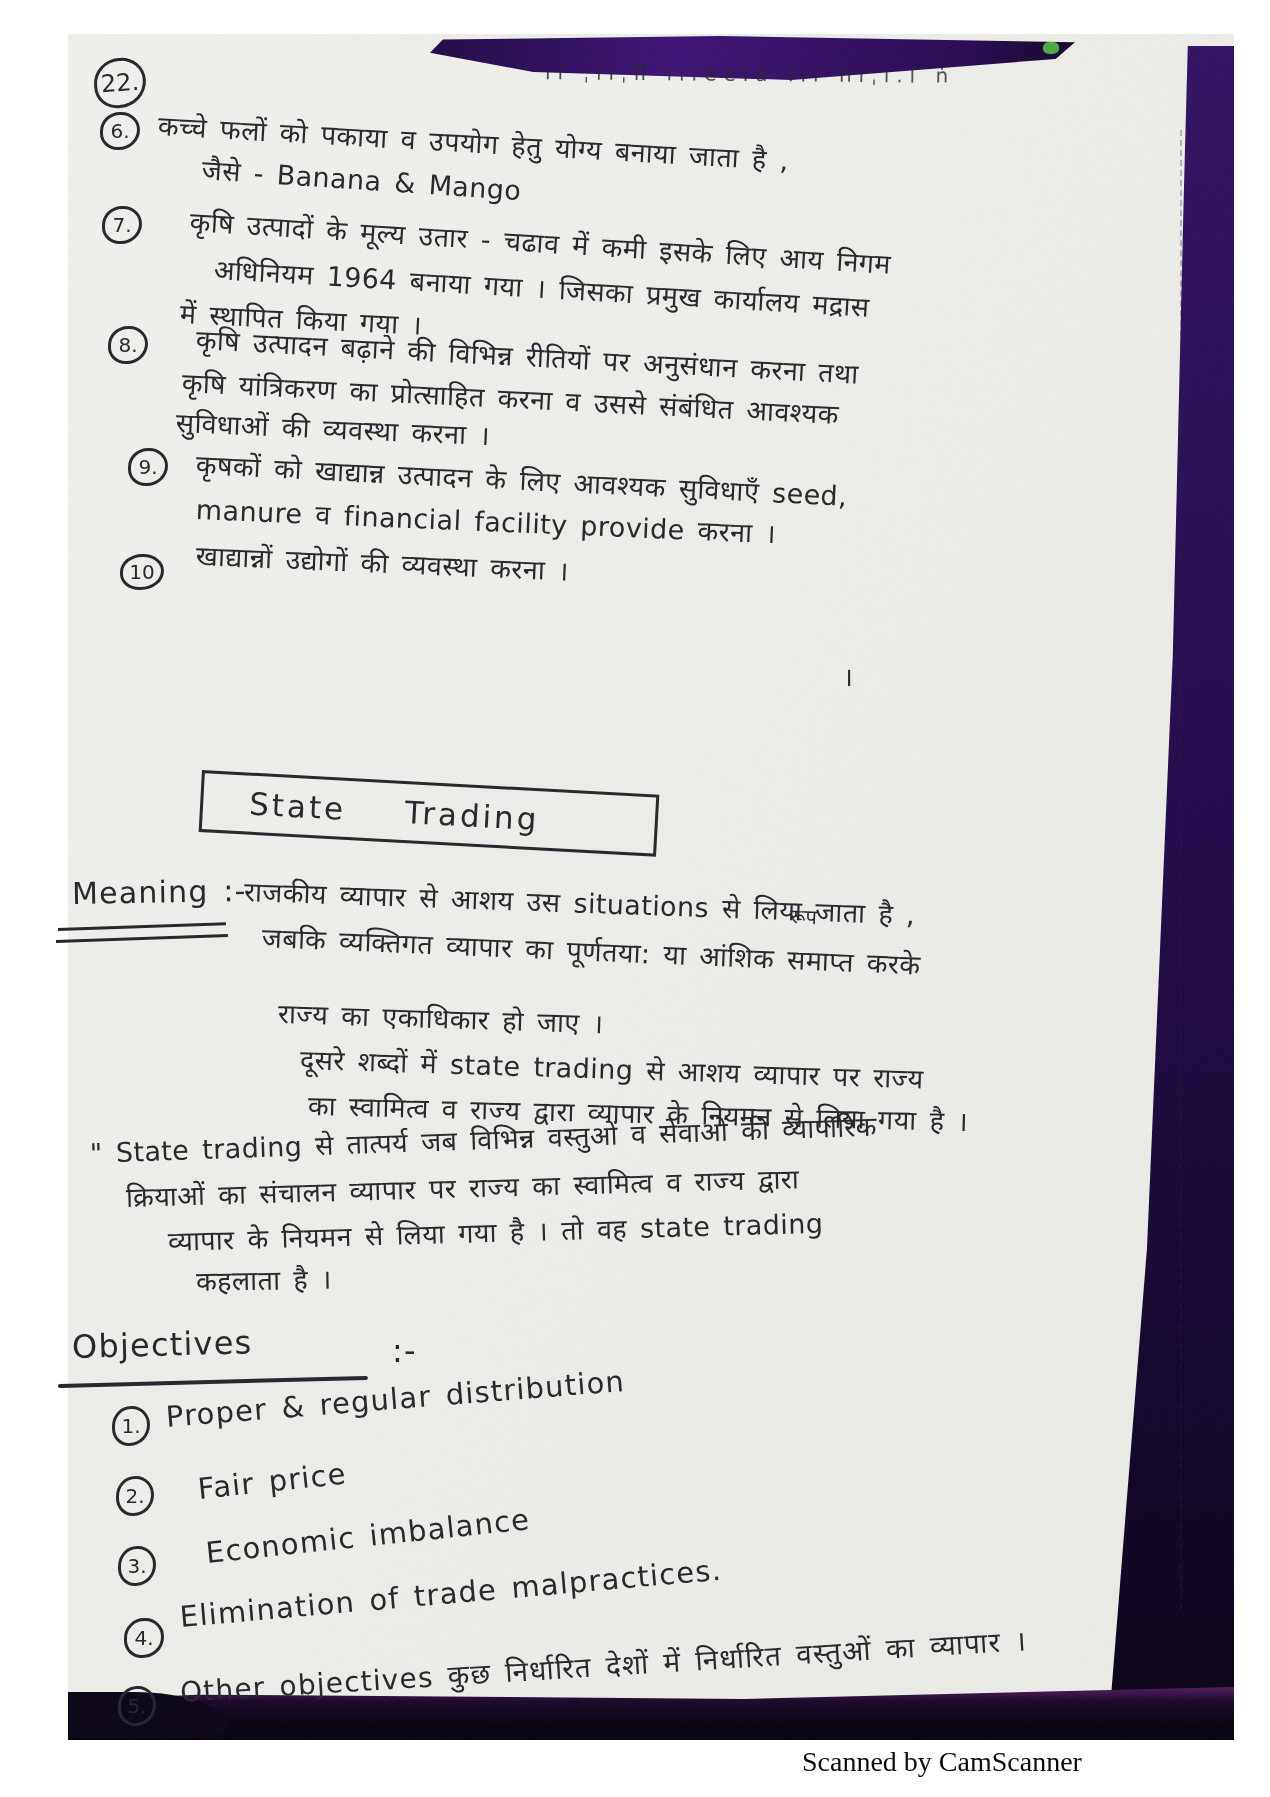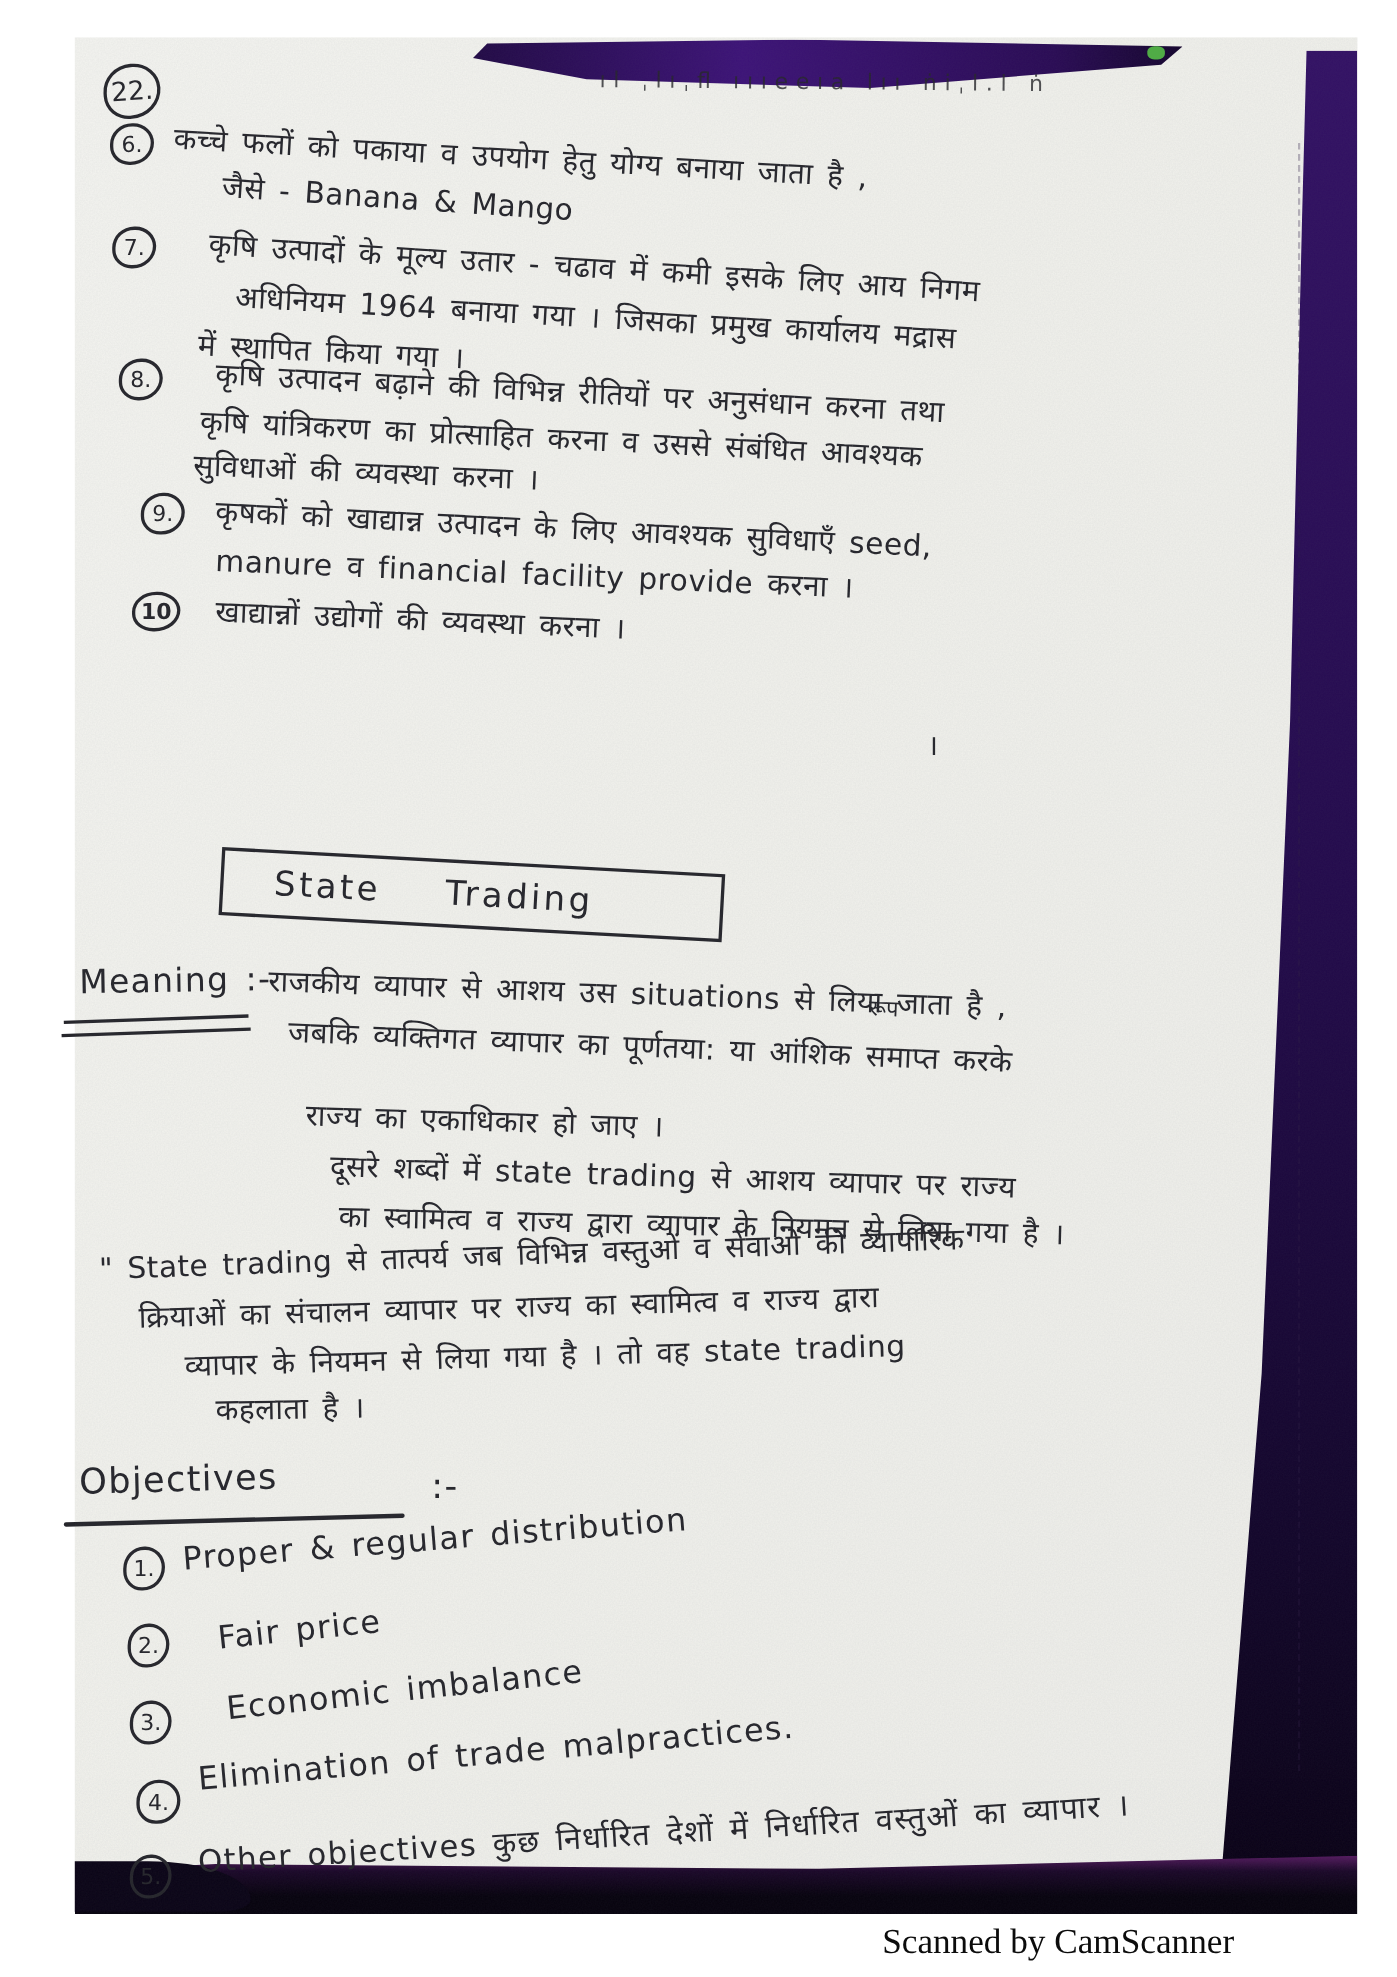--- a/index.html
+++ b/index.html
@@ -102,7 +102,7 @@
   <div class="line" style="left:196px; top:445px; transform:rotate(2.8deg);">कृषकों को खाद्यान्न उत्पादन के लिए आवश्यक सुविधाएँ seed,</div>
   <div class="line" style="left:196px; top:490px; transform:rotate(2.4deg);">manure व financial facility provide करना ।</div>
 
-  <div class="circle" style="left:120px; top:538px; width:44px; height:36px;font-weight:bold;">10</div>
+  <div class="circle" style="left:120px; top:554px; width:44px; height:36px;">10</div>
   <div class="line" style="left:196px; top:536px; transform:rotate(2.4deg);">खाद्यान्नों उद्योगों की व्यवस्था करना ।</div>
 
   <div class="line" style="left:843px; top:658px; font-size:26px;">।</div>

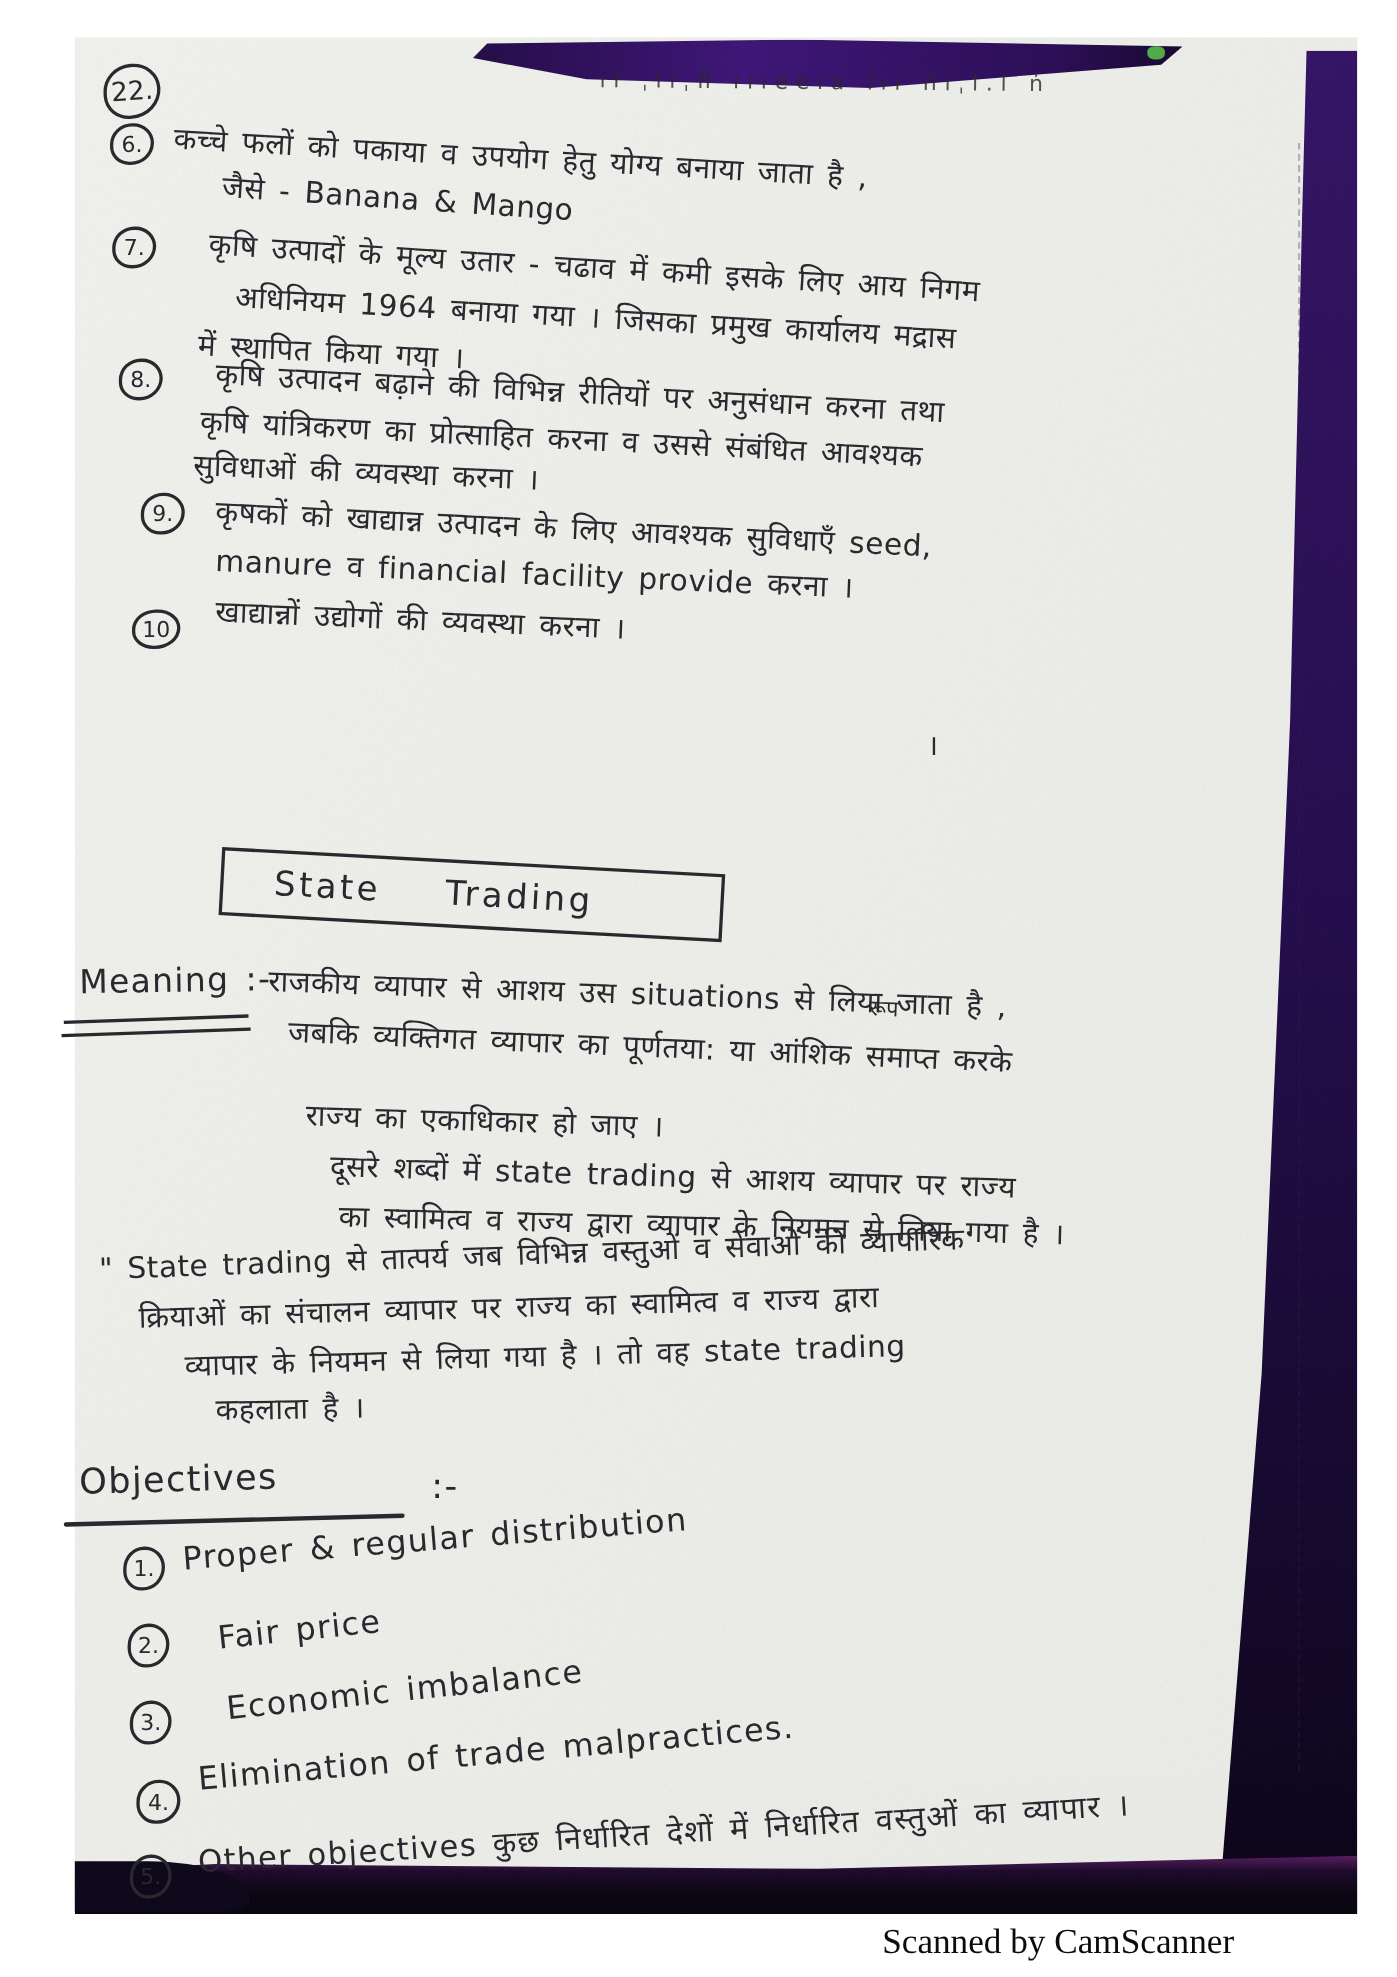--- a/index.html
+++ b/index.html
@@ -63,7 +63,7 @@
   }
   .credit {
     position:absolute; left:802px; top:1746px;
-    font-family:"Liberation Serif", serif; font-size:32px; color:#0c0c0c;
+    font-family:"Liberation Serif", serif; font-size:28px; color:#0c0c0c;
   }
 </style>
 </head>

